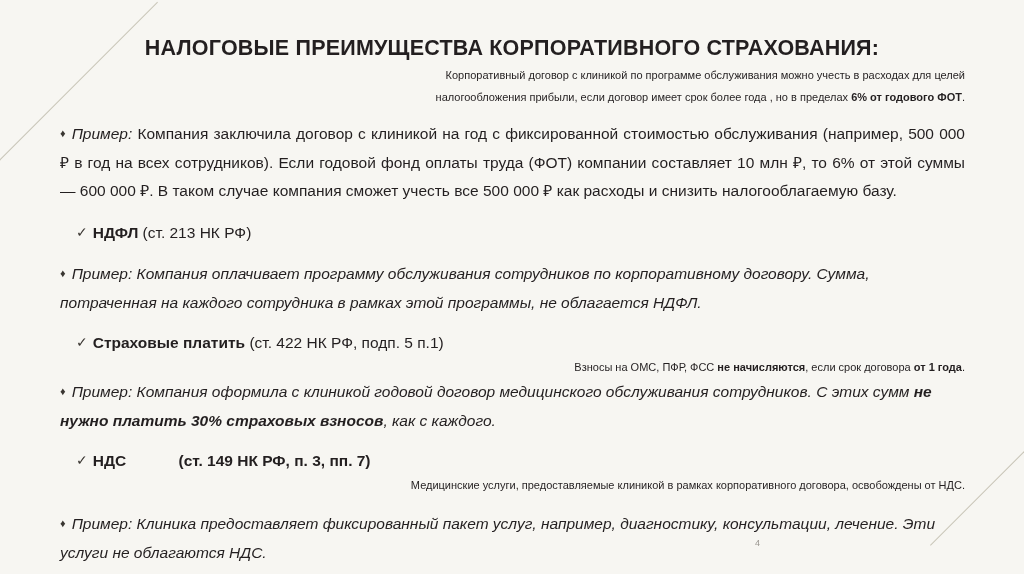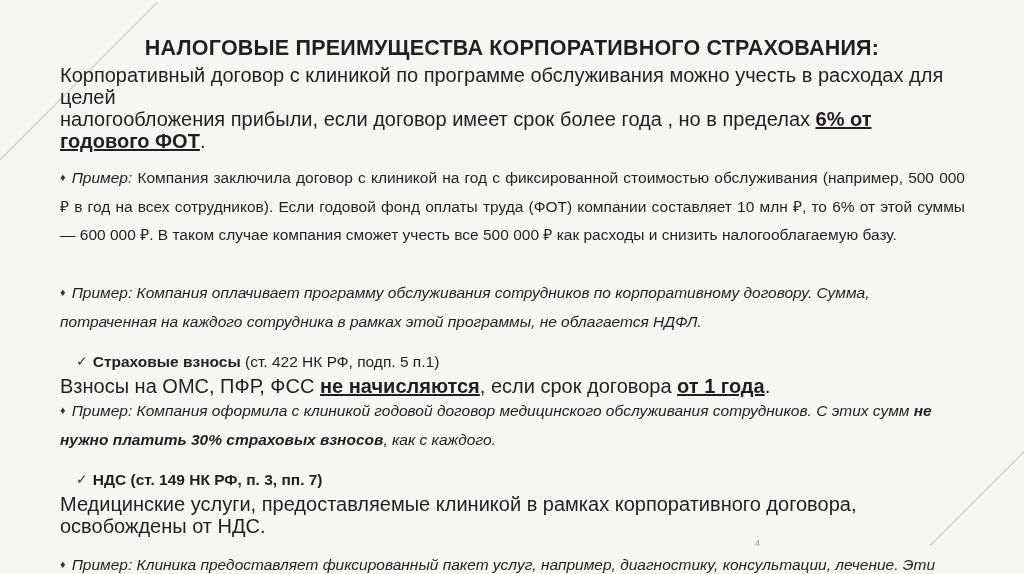--- a/index.html
+++ b/index.html
@@ -93,10 +93,10 @@
   }
 
   .body-line {
-    font-size: 20px;
+    font-size: 11px;
     line-height: 22px;
     margin: 0;
-    text-align: left;
+    text-align: right;
   }
   .body-line b { font-weight: bold; text-decoration: underline; }
 

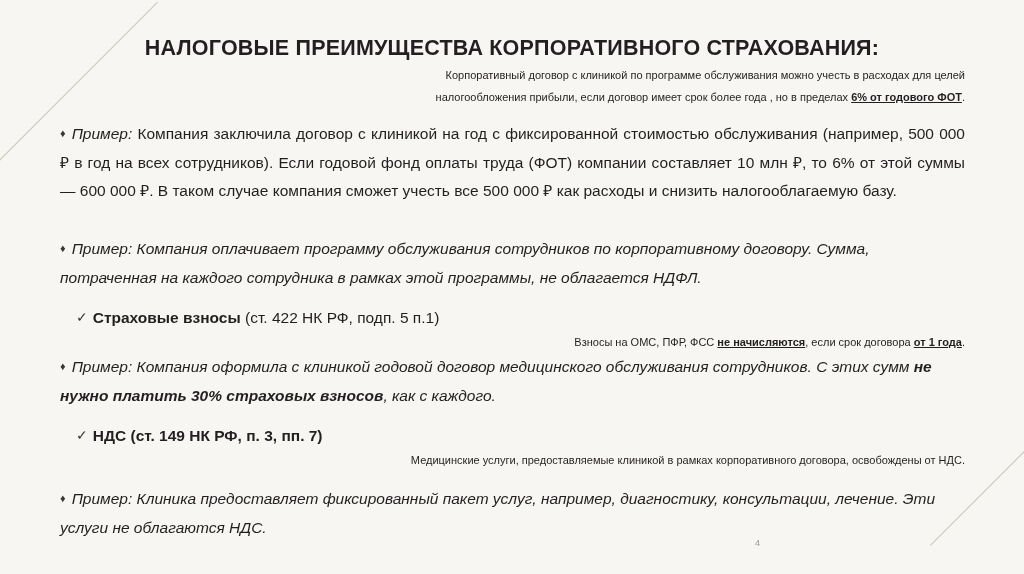--- a/index.html
+++ b/index.html
@@ -98,7 +98,7 @@
     margin: 0;
     text-align: right;
   }
-  .body-line b { font-weight: bold; text-decoration: underline; }
+  .body-line b { font-weight: bold; }
 
   .example {
     font-size: 15.5px;

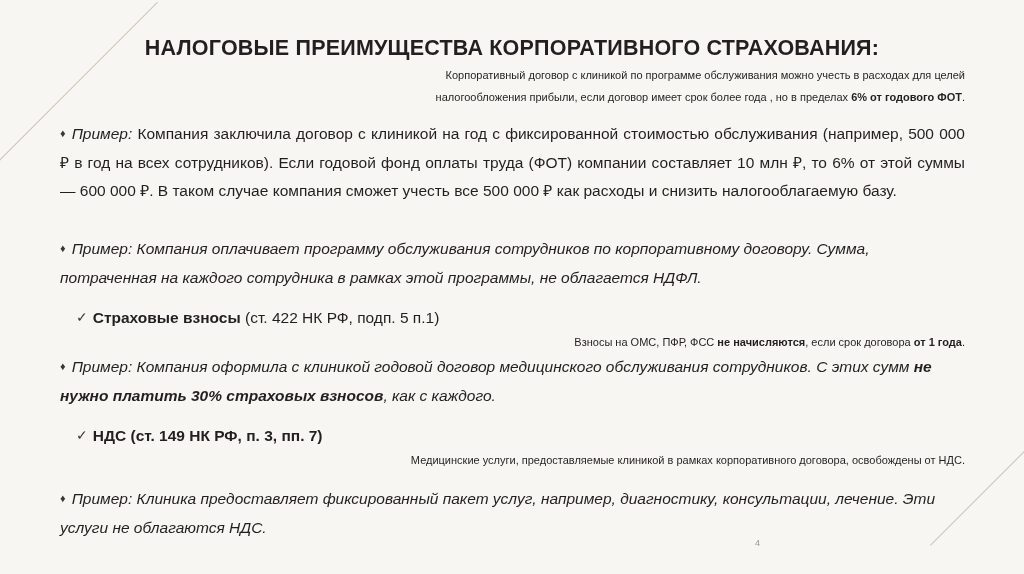--- a/index.html
+++ b/index.html
@@ -162,6 +162,7 @@
     <div class="sp-16"></div>
 
     <div class="block">
+      <p class="heading"><span class="tick">✓</span><span class="hl">НДФЛ</span><span class="ref"> (ст. 213 НК РФ)</span></p>
 
 
       <div class="sp-14"></div>

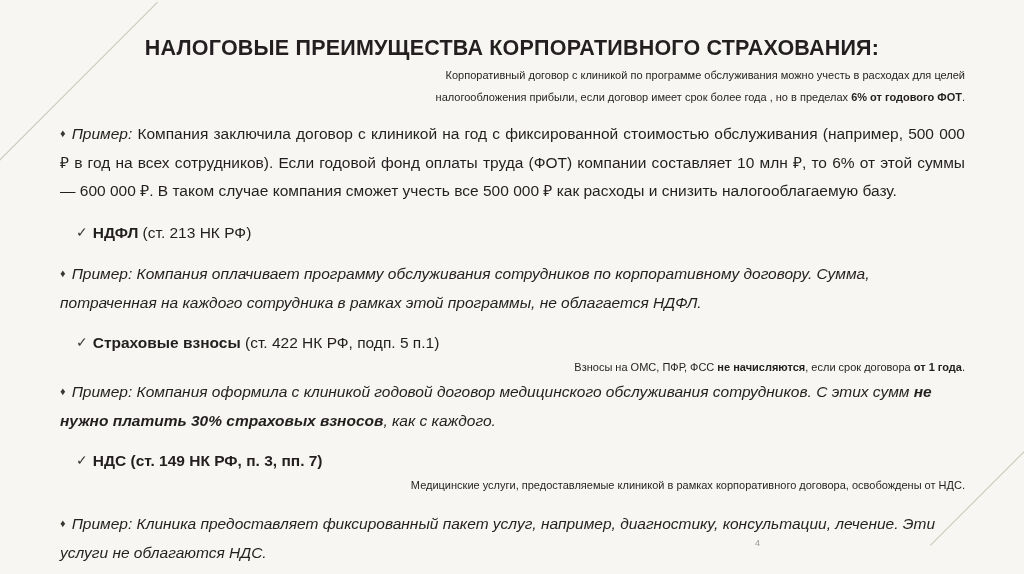--- a/index.html
+++ b/index.html
@@ -173,7 +173,7 @@
     <div class="sp-14"></div>
 
     <div class="block">
-      <p class="heading"><span class="tick">✓</span><span class="hl">Страховые взносы</span><span class="ref"> (ст. 422 НК РФ, подп. 5 п.1)</span></p>
+      <p class="heading"><span class="tick">✓</span><span class="hl">Страховые платить</span><span class="ref"> (ст. 422 НК РФ, подп. 5 п.1)</span></p>
 
       <p class="body-line"><span>Взносы на ОМС, ПФР, ФСС </span><b>не начисляются</b><span>, если срок договора </span><b>от 1 года</b><span>.</span></p>
 

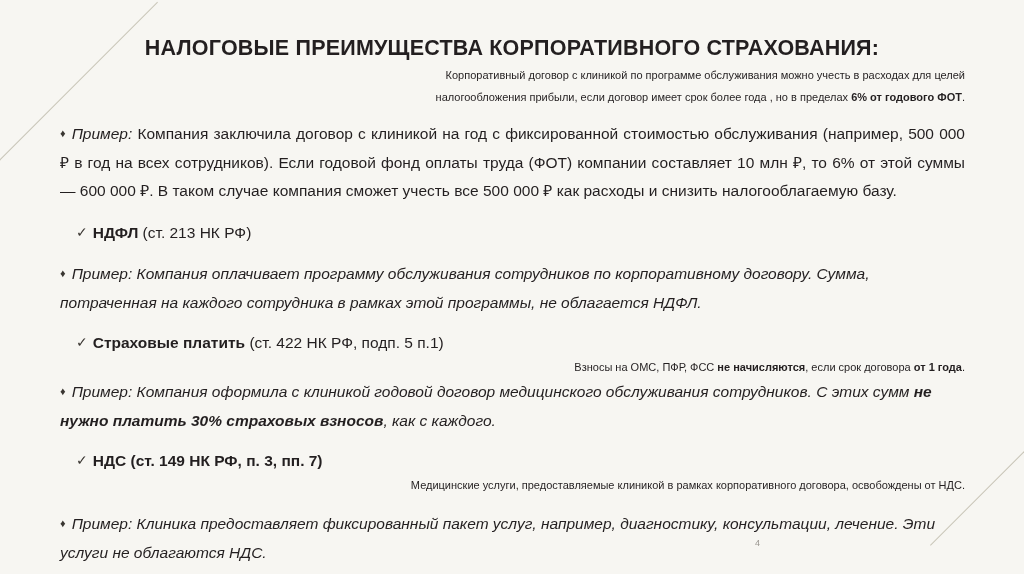--- a/index.html
+++ b/index.html
@@ -90,6 +90,7 @@
   }
   .heading.all-bold .ref {
     font-weight: bold;
+    margin-left: 48px;
   }
 
   .body-line {

